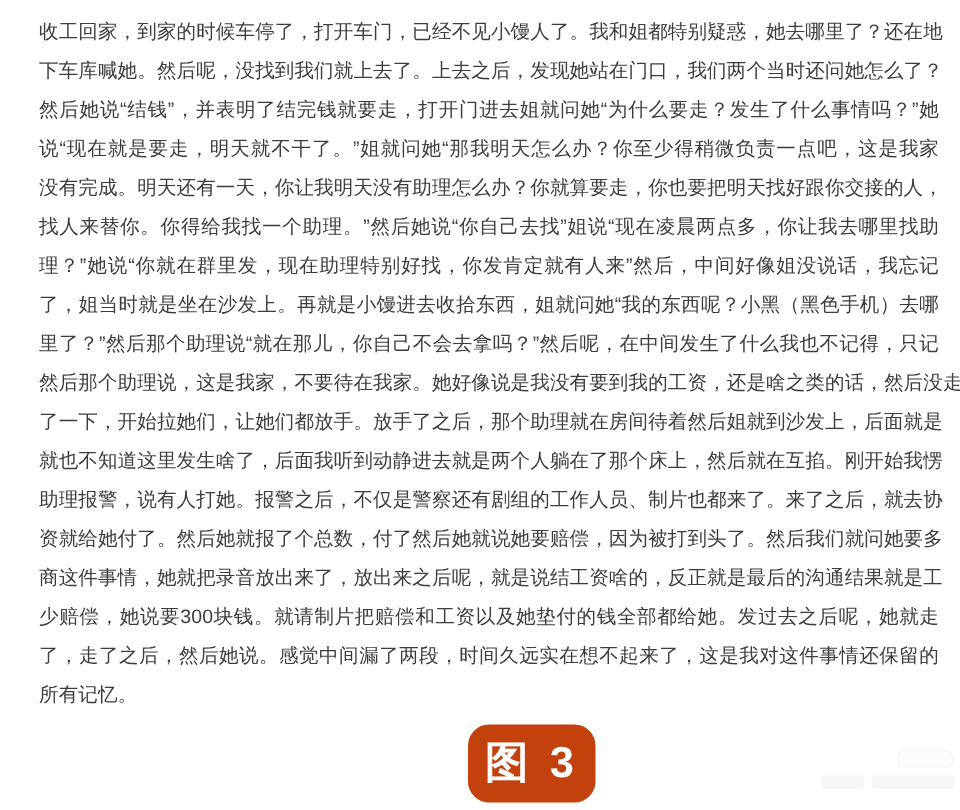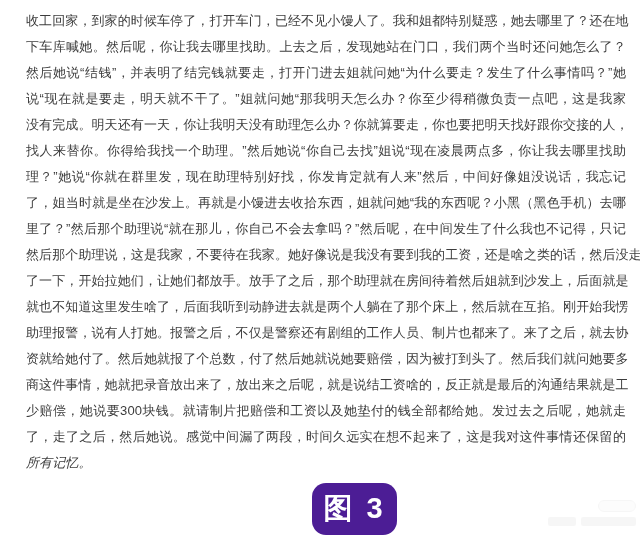--- a/index.html
+++ b/index.html
@@ -82,7 +82,7 @@
 
   <div class="text-block">
     <div class="text-line">收工回家，到家的时候车停了，打开车门，已经不见小馒人了。我和姐都特别疑惑，她去哪里了？还在地</div>
-    <div class="text-line">下车库喊她。然后呢，你让我去哪里找助。上去之后，发现她站在门口，我们两个当时还问她怎么了？</div>
+    <div class="text-line">下车库喊她。然后呢，没找到我们就上去了。上去之后，发现她站在门口，我们两个当时还问她怎么了？</div>
     <div class="text-line">然后她说“结钱”，并表明了结完钱就要走，打开门进去姐就问她“为什么要走？发生了什么事情吗？”她</div>
     <div class="text-line">说“现在就是要走，明天就不干了。”姐就问她“那我明天怎么办？你至少得稍微负责一点吧，这是我家</div>
     <div class="text-line">没有完成。明天还有一天，你让我明天没有助理怎么办？你就算要走，你也要把明天找好跟你交接的人，</div>

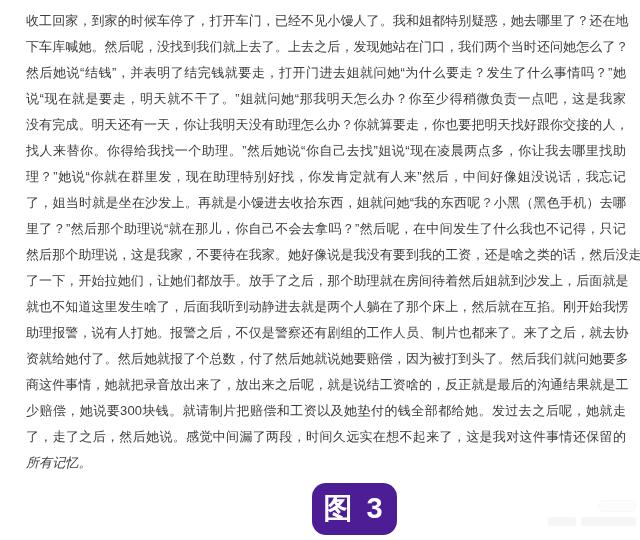--- a/index.html
+++ b/index.html
@@ -33,7 +33,6 @@
   .text-line.last {
     text-align: right;
     text-align-last: left;
-    font-style: italic;
   }
   .figure-label {
     position: absolute;

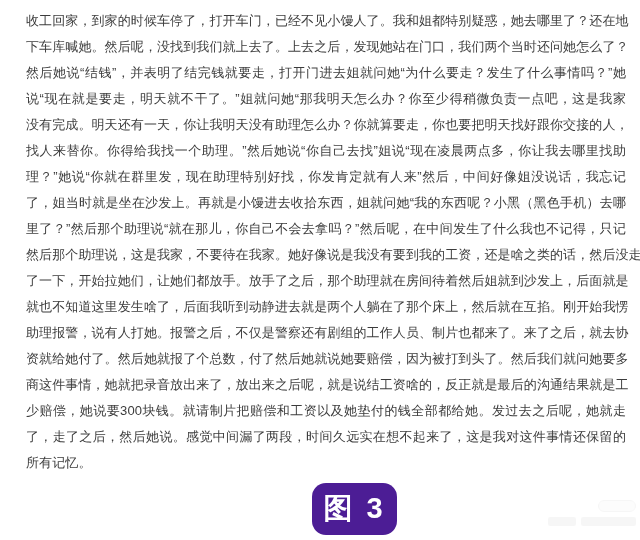--- a/index.html
+++ b/index.html
@@ -38,7 +38,7 @@
     position: absolute;
     left: 312px; top: 483px;
     width: 85px; height: 52px;
-    background: #4c1d95;
+    background: #c2410c;
     border-radius: 14px;
     display: flex;
     align-items: center;

